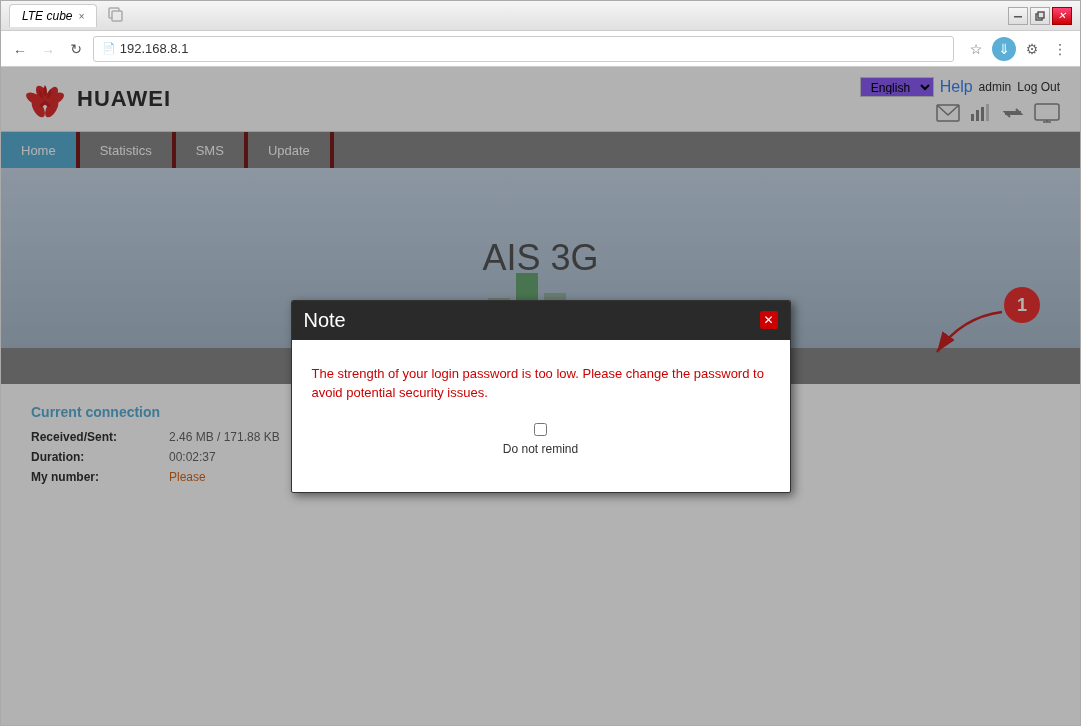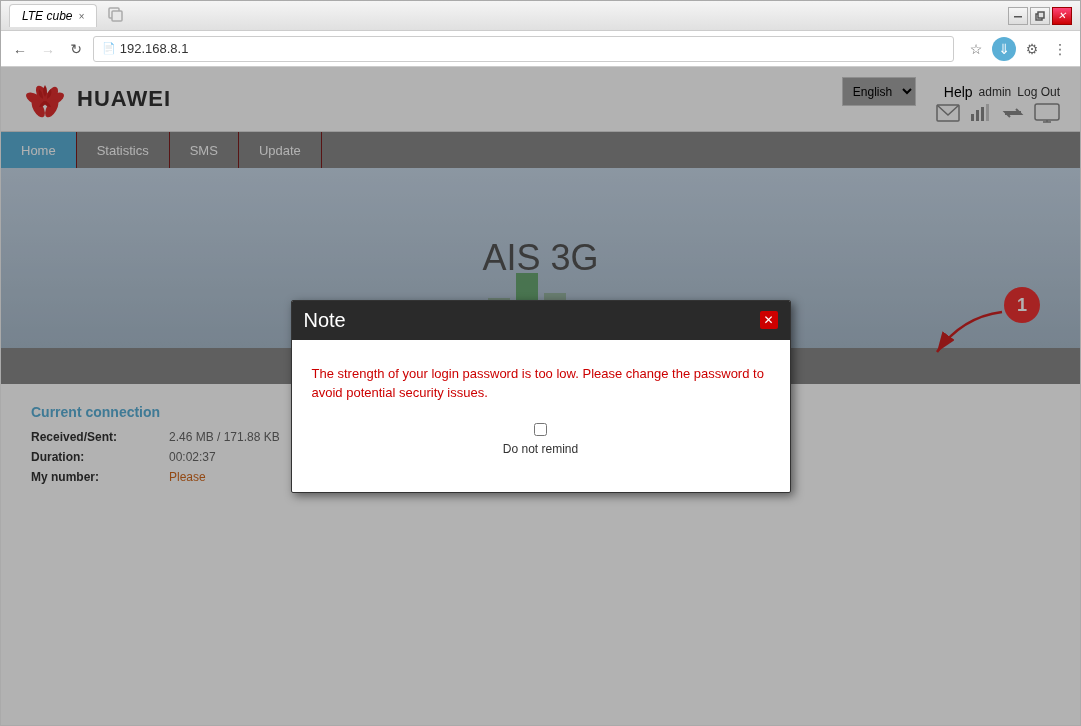--- a/index.html
+++ b/index.html
@@ -31,7 +31,7 @@
     .hw-logo { display: flex; align-items: center; gap: 8px; }
     .hw-logo-icon { width: 48px; height: 40px; }
     .hw-logo-text { font-size: 22px; font-weight: bold; color: #333; letter-spacing: 1px; }
-    .lang-select { border: 1px solid #ccc; background: #a3a3a3; padding: 2px 6px; font-size: 12px; height: 29px; }
+    .lang-select { border: 1px solid #ccc; background: #8b5cf6; padding: 2px 6px; font-size: 12px; height: 20px; }
 
     
     .hw-nav { background: #888; height: 36px; display: flex; align-items: stretch; }

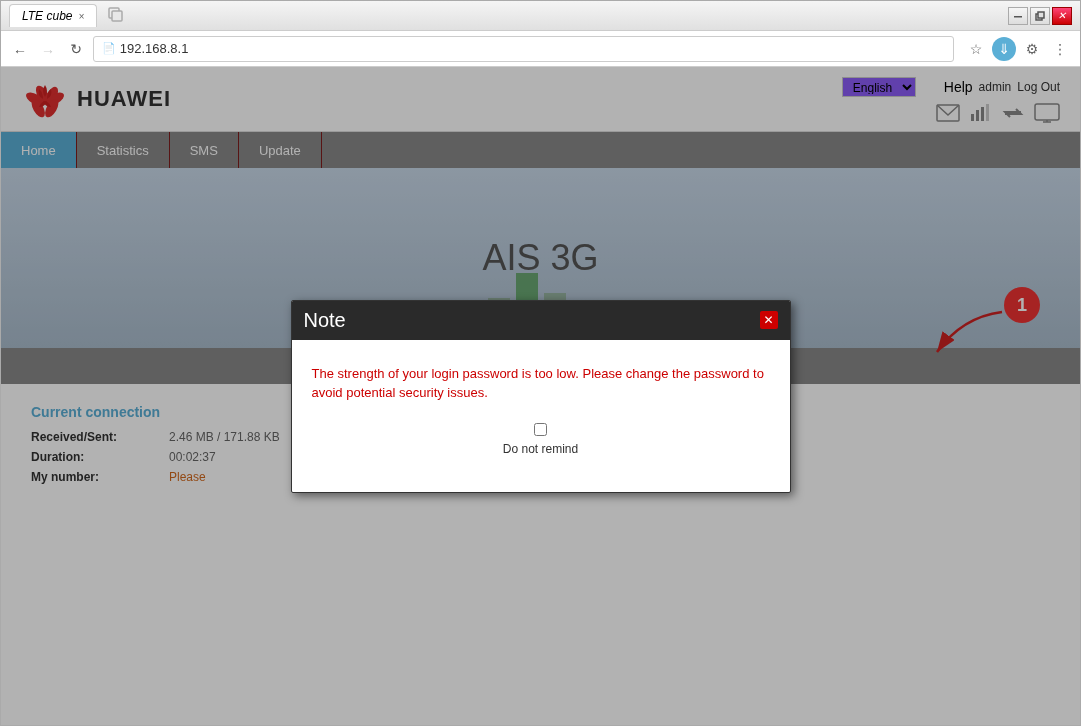--- a/index.html
+++ b/index.html
@@ -155,7 +155,7 @@
         <select class="lang-select">
           <option>English</option>
         </select>
-        <span style="font-size:14px;color:#000000;cursor:pointer;margin-left:22px;">Help</span>
+        <span style="font-size:16px;color:#3b82f6;cursor:pointer;">Help</span>
         <span style="font-size:12px;color:#333;">admin</span>
         <span style="font-size:12px;color:#333;cursor:pointer;">Log Out</span>
       </div>

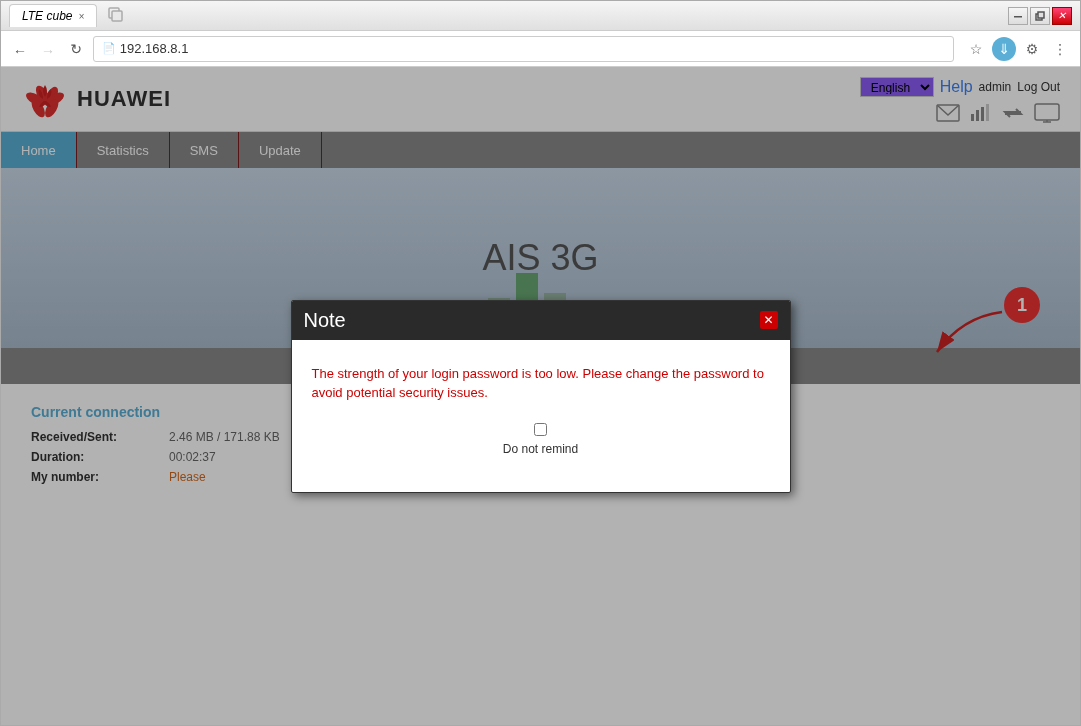--- a/index.html
+++ b/index.html
@@ -35,7 +35,7 @@
 
     
     .hw-nav { background: #888; height: 36px; display: flex; align-items: stretch; }
-    .nav-item { padding: 8px 20px; display: flex; align-items: center; color: #fff; font-size: 13px; cursor: pointer; border-right: 1px solid #7f1d1d; }
+    .nav-item { padding: 8px 20px; display: flex; align-items: center; color: #fff; font-size: 13px; cursor: pointer; border-right: 4px solid #7f1d1d; }
     .nav-item.active { background: #5bafd6; color: #fff; }
 
     

